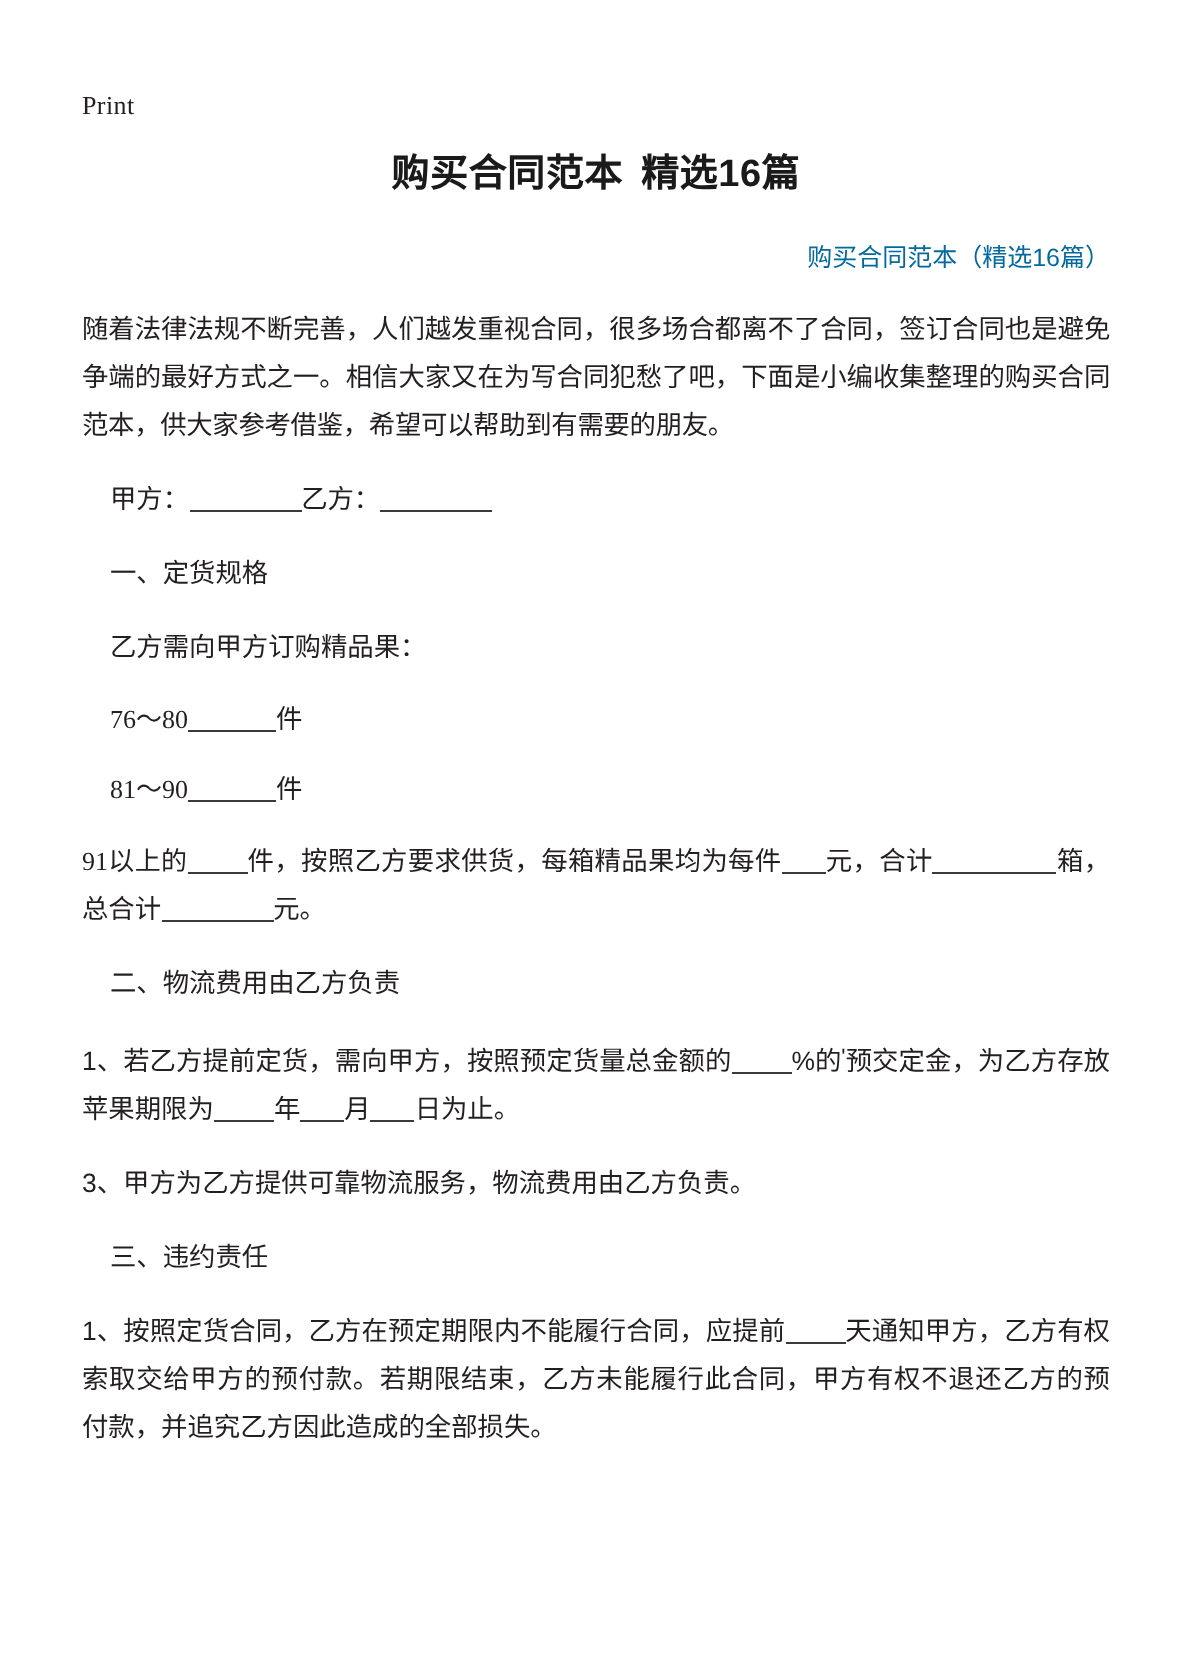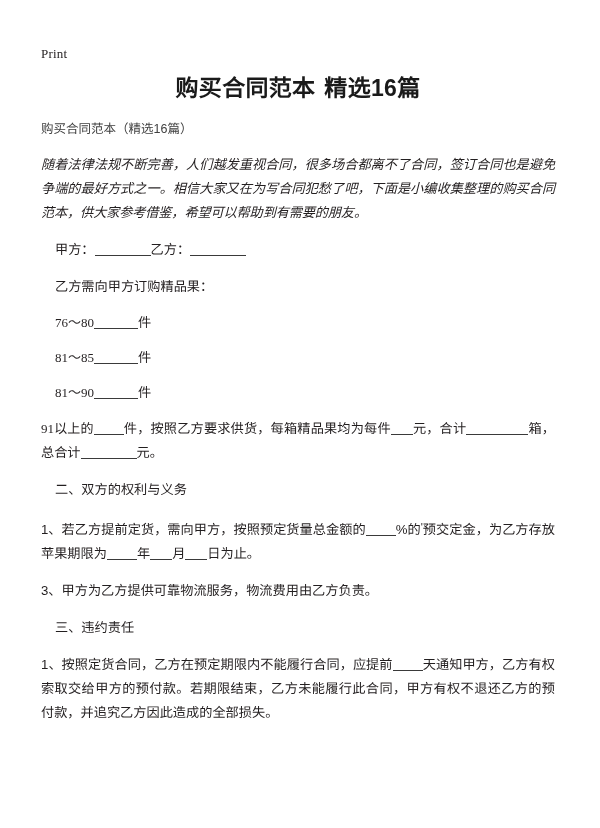--- a/index.html
+++ b/index.html
@@ -47,7 +47,7 @@
   .doc-title {
     margin: 17px 0 0 0;
     text-align: center;
-    font-size: 23px;
+    font-size: 19px;
     font-weight: bold;
     line-height: 26px;
     letter-spacing: .3px;

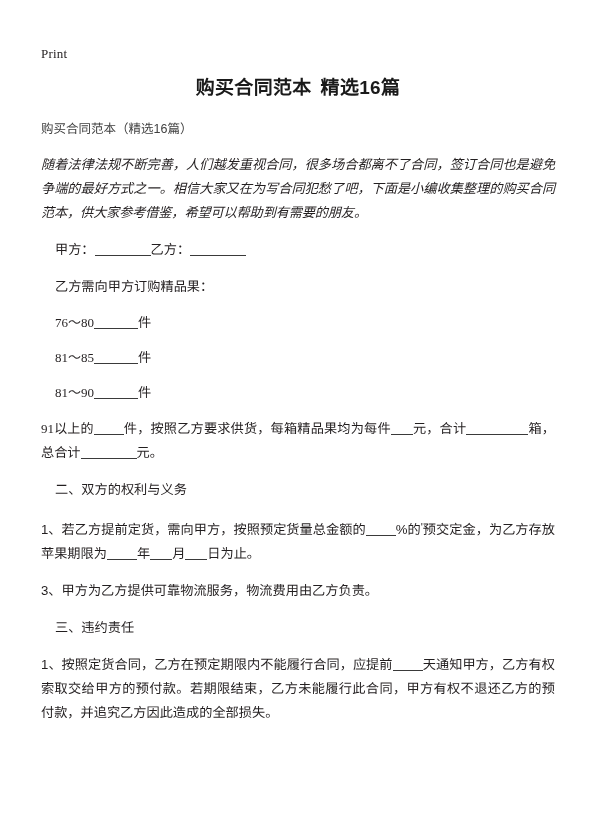--- a/index.html
+++ b/index.html
@@ -62,7 +62,8 @@
     margin: 18px 0 0 0;
     font-size: 12.5px;
     line-height: 20px;
-    color: #404040;
+    color: #0369a1;
+    text-align: right;
   }
 
   p.para {

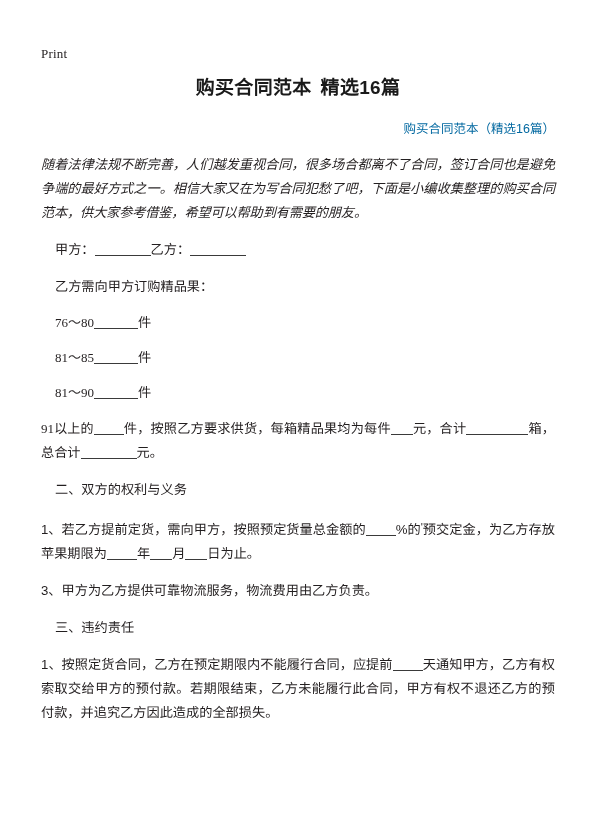--- a/index.html
+++ b/index.html
@@ -79,7 +79,6 @@
   p.intro {
     margin-top: 14px;
     letter-spacing: -0.15px;
-    font-style: italic;
   }
 
   h2.section-heading {

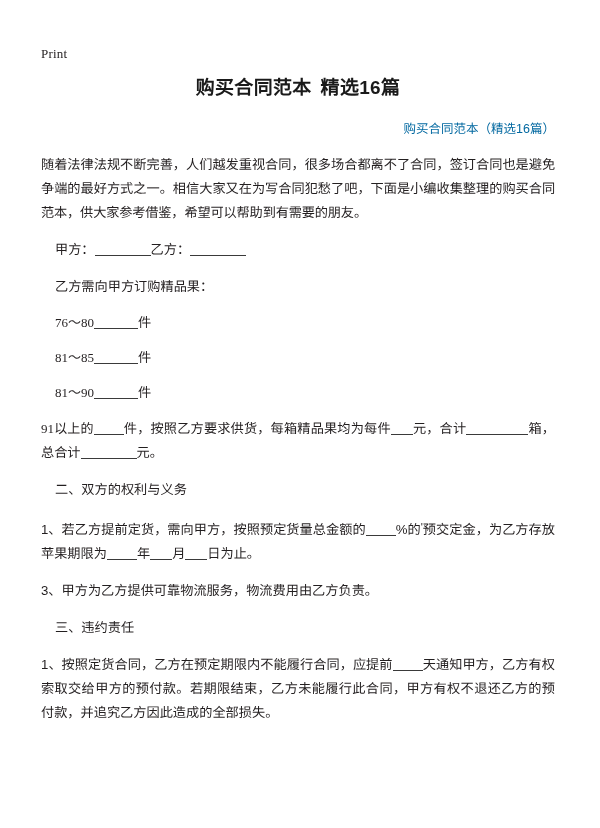--- a/index.html
+++ b/index.html
@@ -146,6 +146,7 @@
     <p class="para indent"><span>甲方：</span><span class="blank b-lg"></span><span>乙方：</span><span class="blank b-lg"></span></p>
 
 
+    <p class="para indent">一、定货规格</p>
 
     <p class="para indent">乙方需向甲方订购精品果：</p>
 

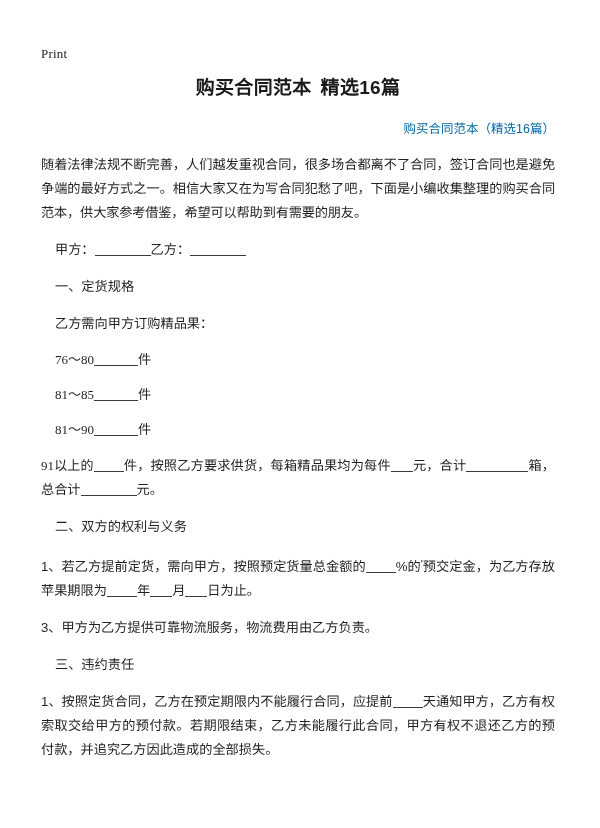--- a/index.html
+++ b/index.html
@@ -152,7 +152,6 @@
 
     <p class="spec-line"><span class="spec-num tilde">76～80</span><span class="blank b-md"></span><span>件</span></p>
 
-    <p class="spec-line"><span class="spec-num tilde">81～85</span><span class="blank b-md"></span><span>件</span></p>
 
     <p class="spec-line"><span class="spec-num tilde">81～90</span><span class="blank b-md"></span><span>件</span></p>
 

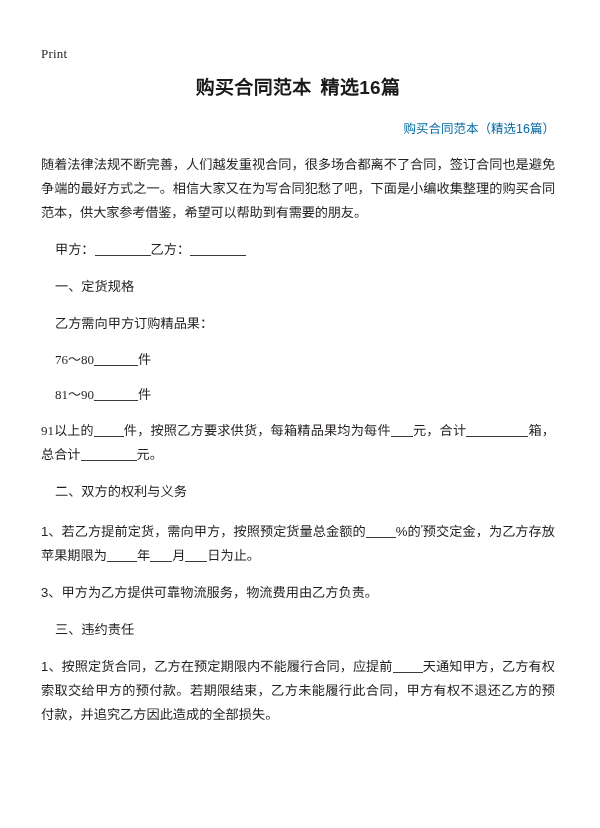--- a/index.html
+++ b/index.html
@@ -157,7 +157,7 @@
 
     <p class="para"><span class="spec-num">91以上的</span><span class="blank b-sm"></span><span>件，按照乙方要求供货，每箱精品果均为每件</span><span class="blank b-xs"></span><span>元，合计</span><span class="blank b-xl"></span><span>箱，总合计</span><span class="blank b-lg"></span><span>元。</span></p>
 
-    <p class="para indent">二、双方的权利与义务</p>
+    <p class="para indent">二、物流费用由乙方负责</p>
 
     <p class="para"><span>1、若乙方提前定货，需向甲方，按照预定货量总金额的</span><span class="blank b-sm"></span><span>%的</span><span class="mark-apos">'</span><span>预交定金，为乙方存放苹果期限为</span><span class="blank b-sm"></span><span>年</span><span class="blank b-xs"></span><span>月</span><span class="blank b-xs"></span><span>日为止。</span></p>
 

